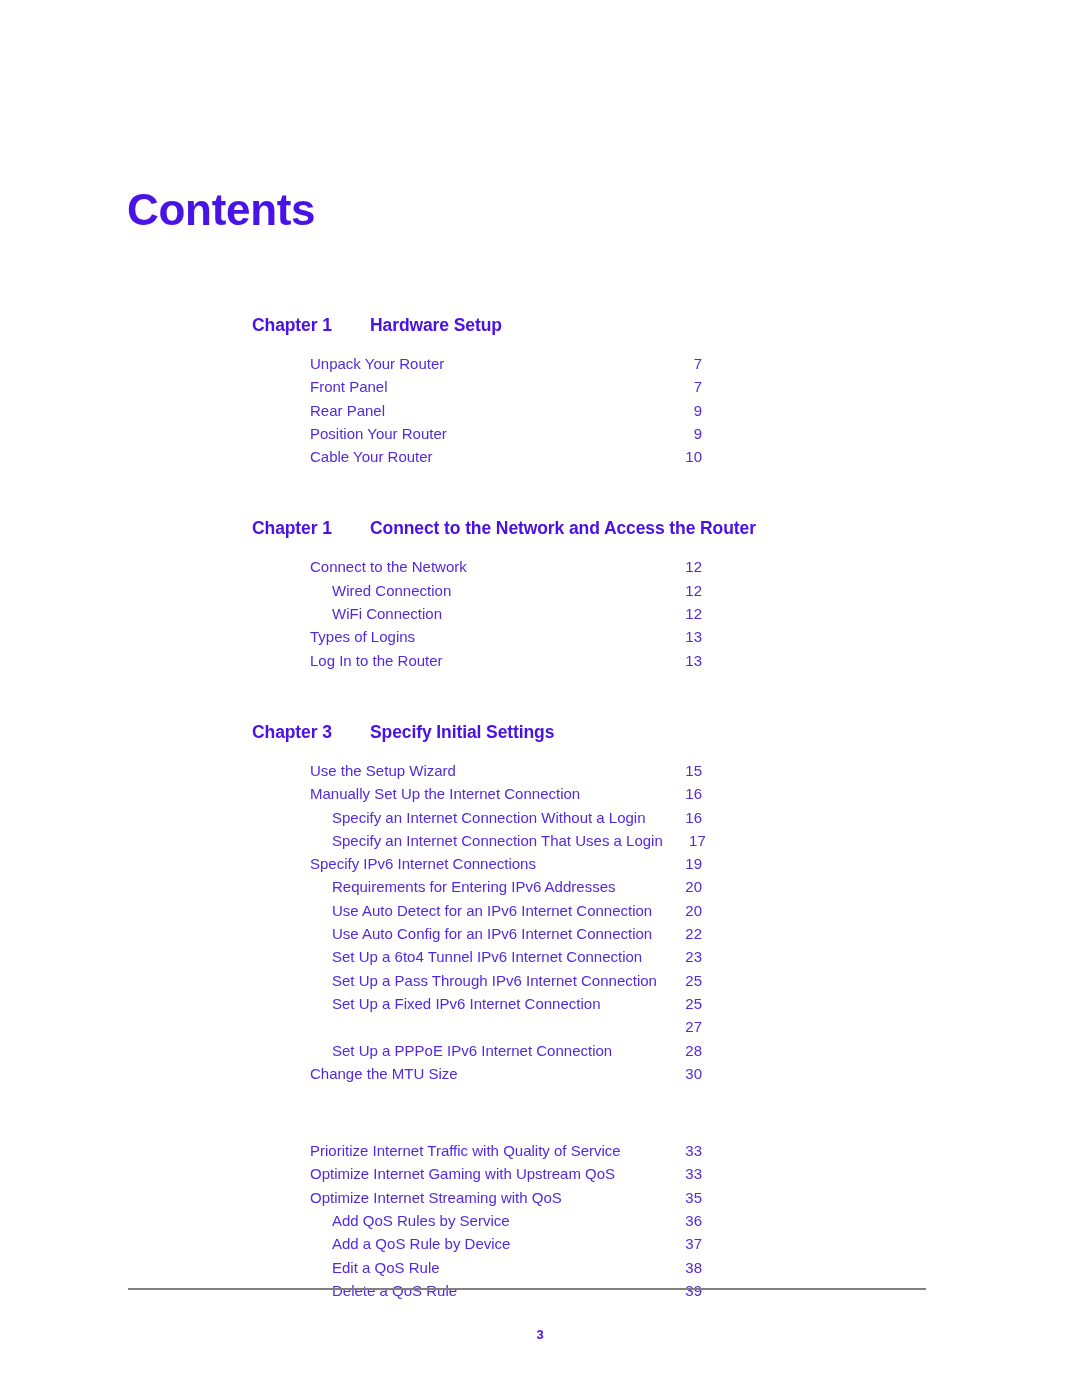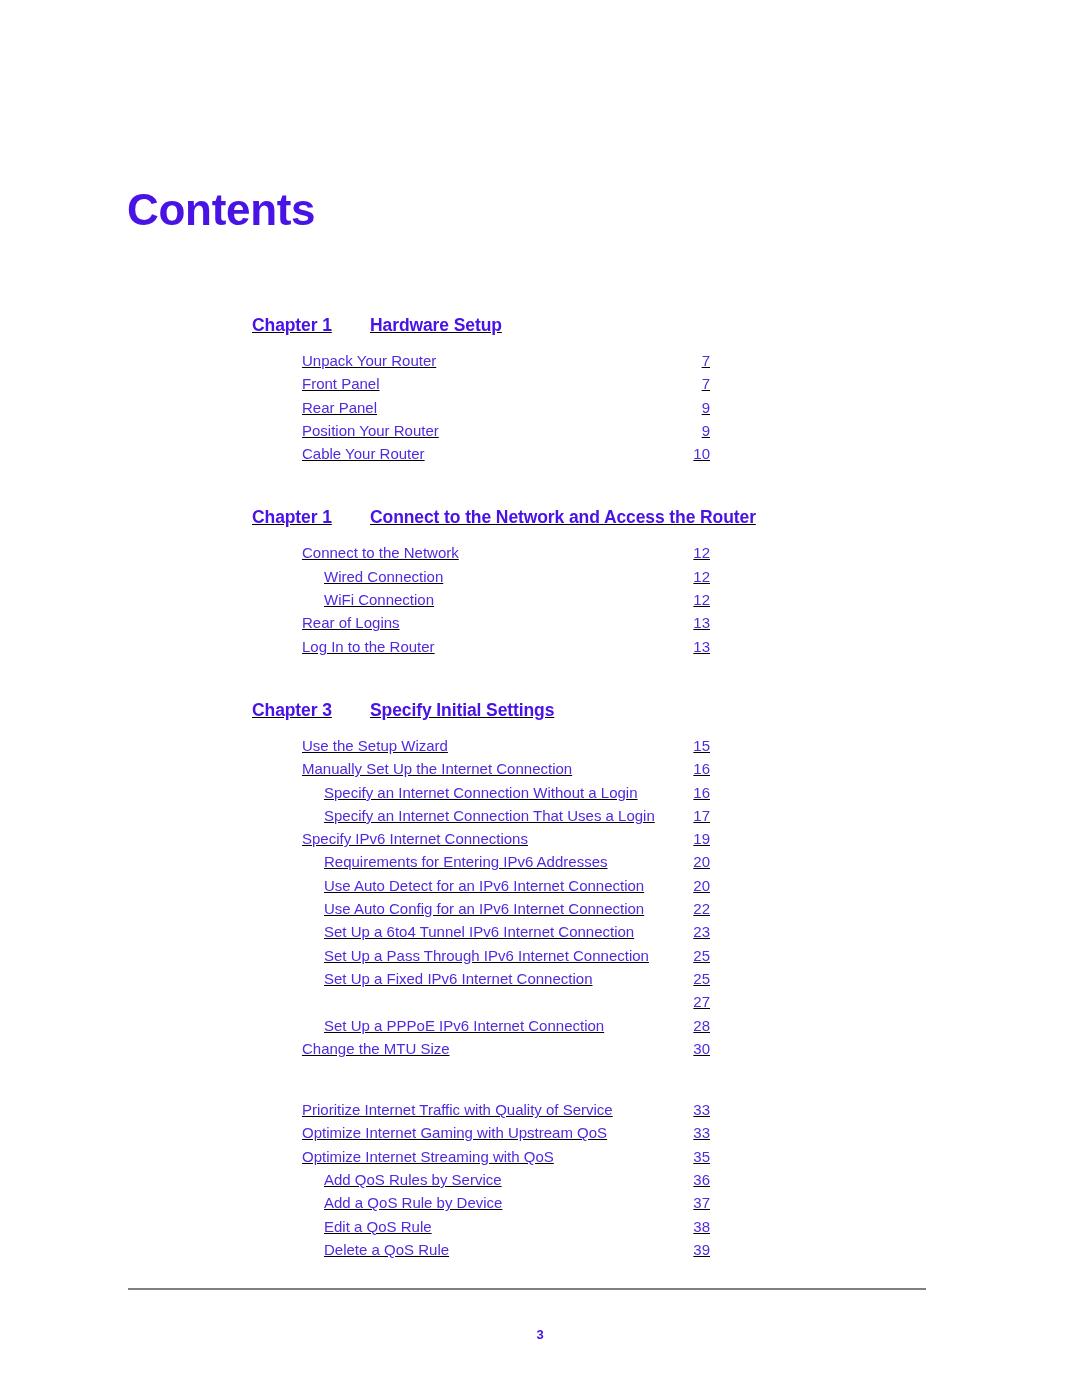--- a/index.html
+++ b/index.html
@@ -40,7 +40,6 @@
     left: 0;
     top: 303px;
     width: 872px;
-    text-decoration: underline;
   }
 
   .chapter-block {

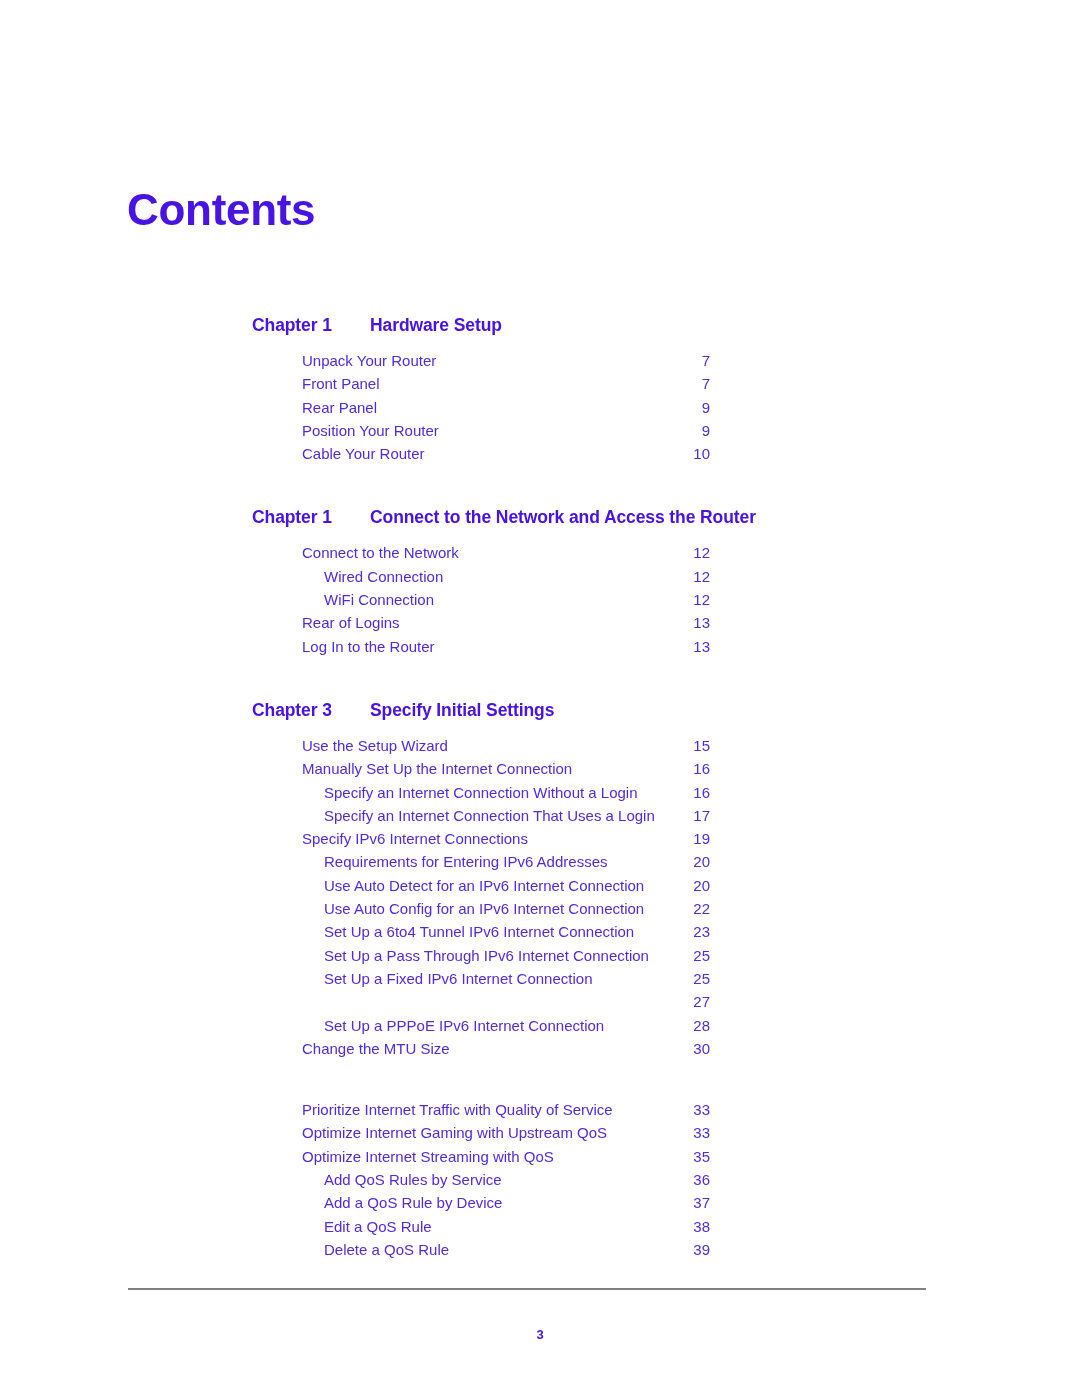--- a/index.html
+++ b/index.html
@@ -67,7 +67,7 @@
   }
 
   .chapter-entries {
-    margin: 8px;
+    margin: 16px;
     padding: 0;
   }
 

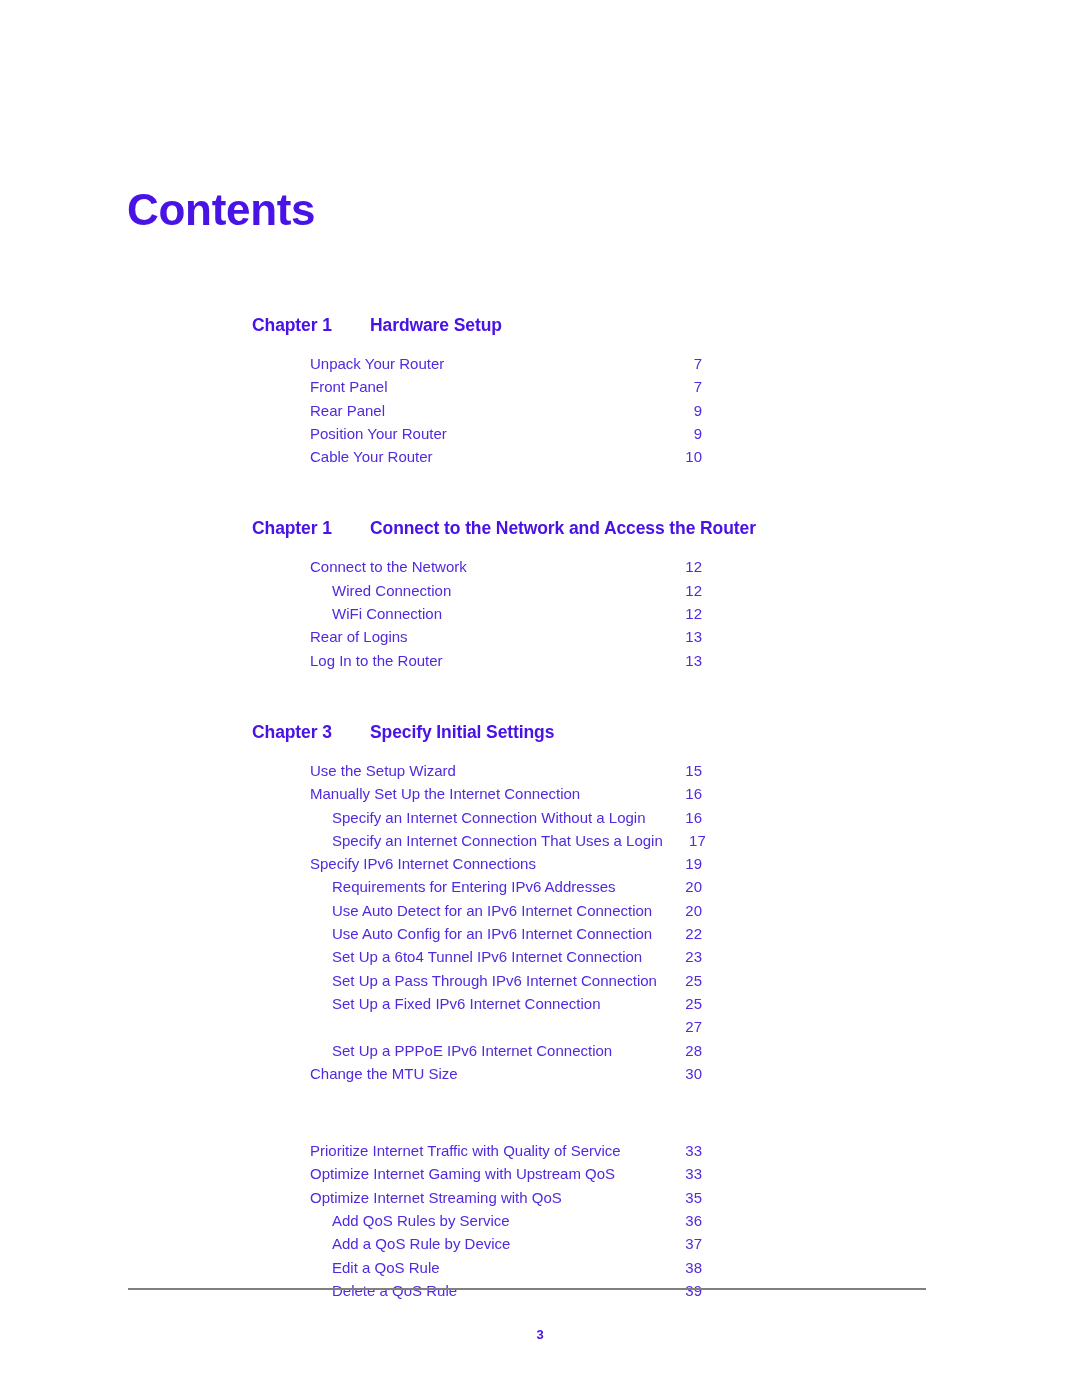--- a/index.html
+++ b/index.html
@@ -202,7 +202,7 @@
             <span class="entry-page">12</span>
           </div>
           <div class="toc-entry level-1">
-            <span class="entry-text">Rear of Logins</span>
+            <span class="entry-text">Types of Logins</span>
             <span class="entry-leader"></span>
             <span class="entry-page">13</span>
           </div>

